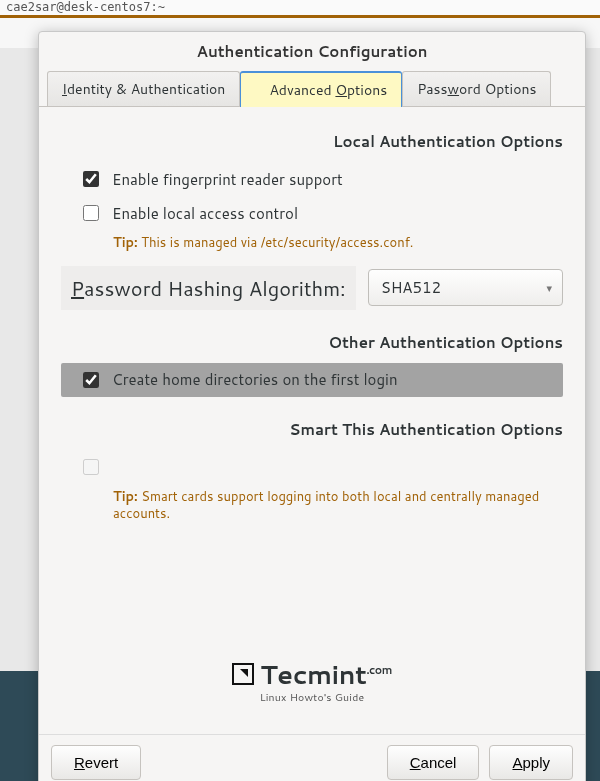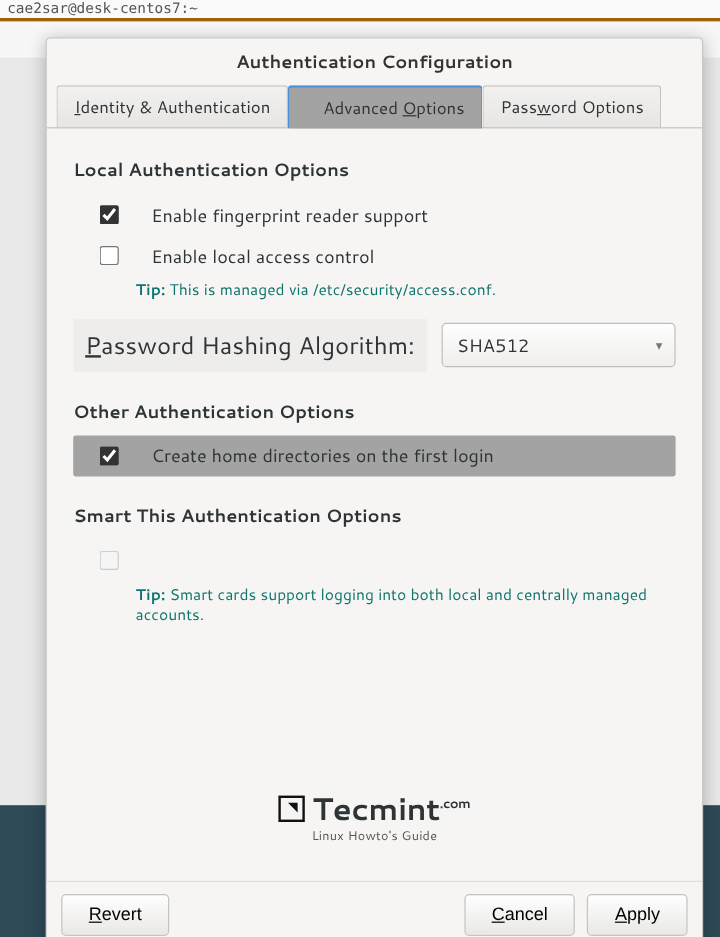--- a/index.html
+++ b/index.html
@@ -74,7 +74,7 @@
     cursor: pointer;
   }
   .tab.active {
-    background: #a3a3a3;
+    background: #fef9c3;
     border-color: #4a90d9 #4a90d9 #f6f5f4 #4a90d9;
     border-top: 2px solid #4a90d9;
     z-index:2;

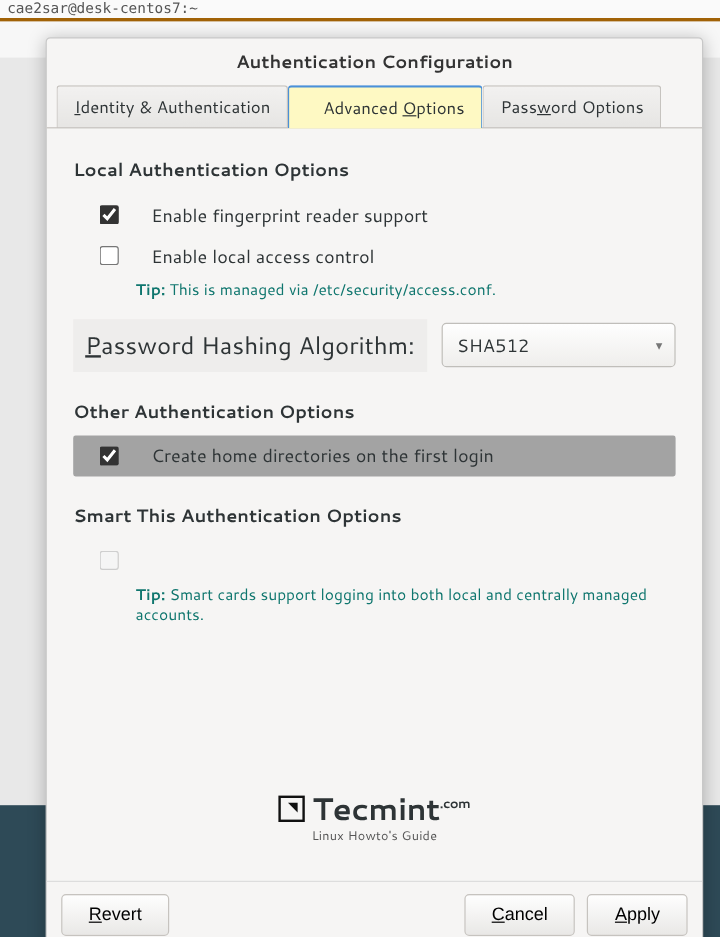--- a/index.html
+++ b/index.html
@@ -92,6 +92,7 @@
     font-weight: 700;
     font-size: 15px;
     margin: 6px 0 10px 0;
+    text-align: right;
   }
   .option-row {
     display: flex;

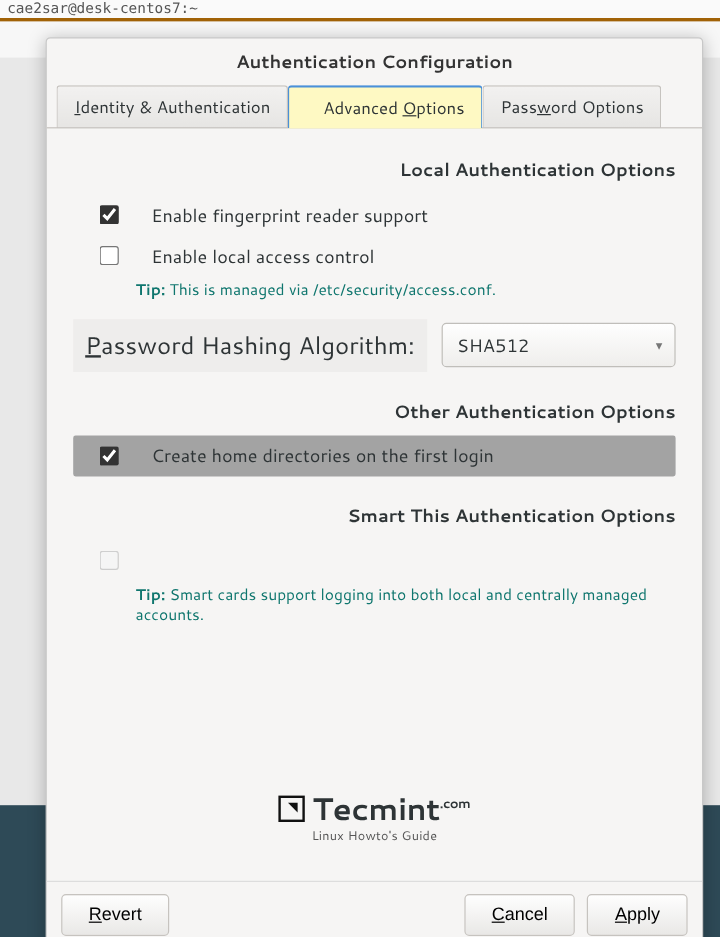--- a/index.html
+++ b/index.html
@@ -97,7 +97,7 @@
   .option-row {
     display: flex;
     align-items: center;
-    gap: 24px;
+    gap: 10px;
     padding: 6px 4px 6px 18px;
     font-size: 15px;
   }

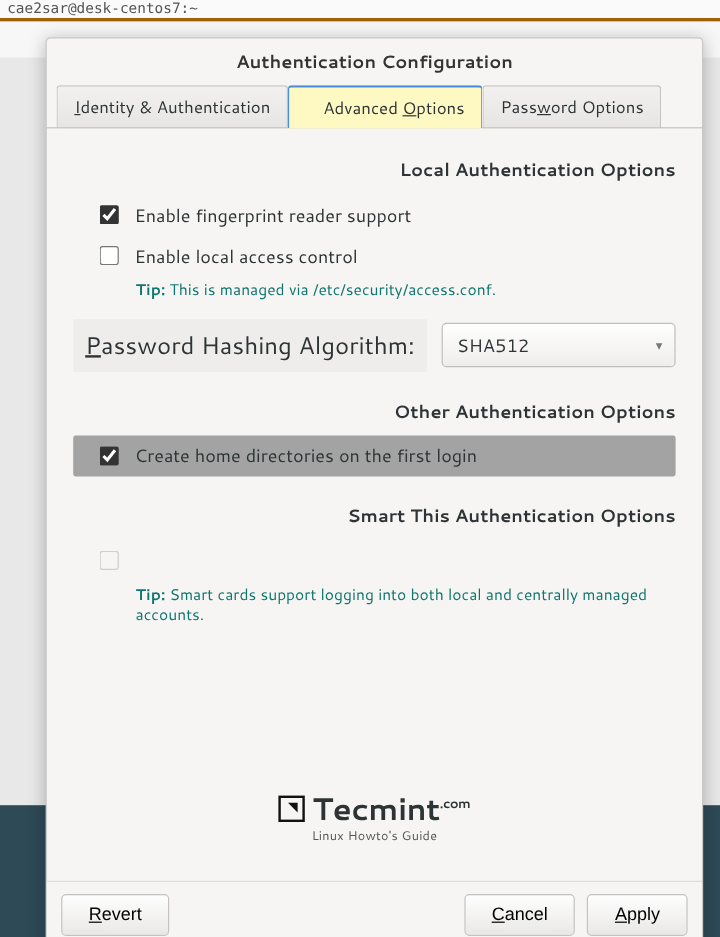--- a/index.html
+++ b/index.html
@@ -104,7 +104,7 @@
   .option-row.shaded { background: #a3a3a3; border-radius:2px;}
   .tip {
     font-size: 13px;
-    color: #0f766e;
+    color: #a16207;
     padding-left: 52px;
     margin: 4px 0 14px 0;
     line-height: 1.35;

